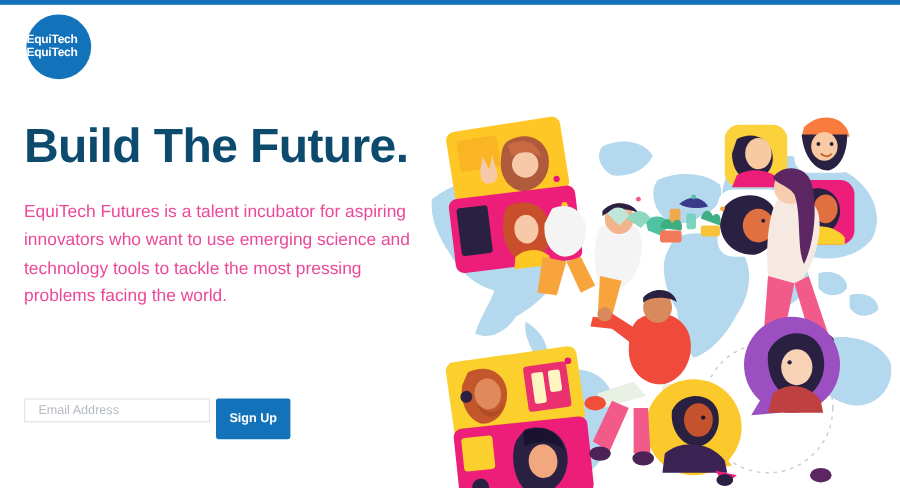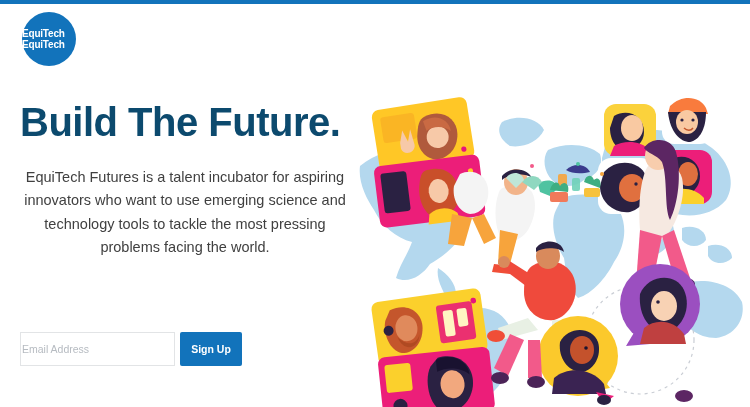--- a/index.html
+++ b/index.html
@@ -66,12 +66,11 @@
     line-height: 1.1;
   }
   .subcopy {
-    color: #404040;
+    color: #ec4899;
     font-size: 14.5px;
     line-height: 1.62;
     margin: 0;
     width: 330px;
-    text-align: center;
   }
   .signup-note {
     position: absolute;

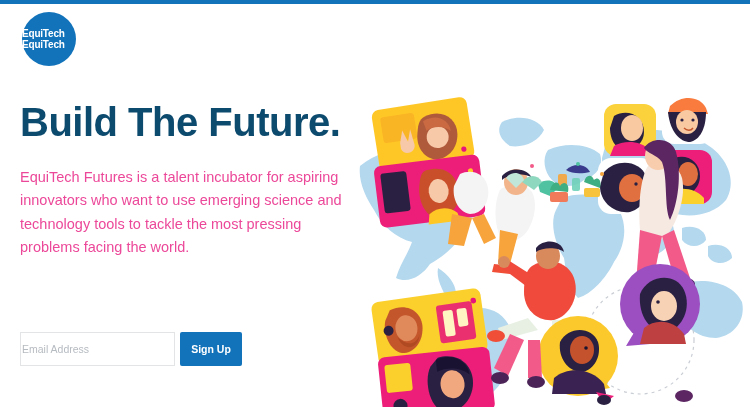--- a/index.html
+++ b/index.html
@@ -92,11 +92,11 @@
   }
   .email-input {
     width: 155px;
-    height: 34px;
+    height: 20px;
     box-sizing: border-box;
     border: 1px solid #e2e4e6;
     background: #ffffff;
-    padding: 0 1px;
+    padding: 0 11px;
     font-family: "Liberation Sans", sans-serif;
     font-size: 10.5px;
     color: #3c4450;

